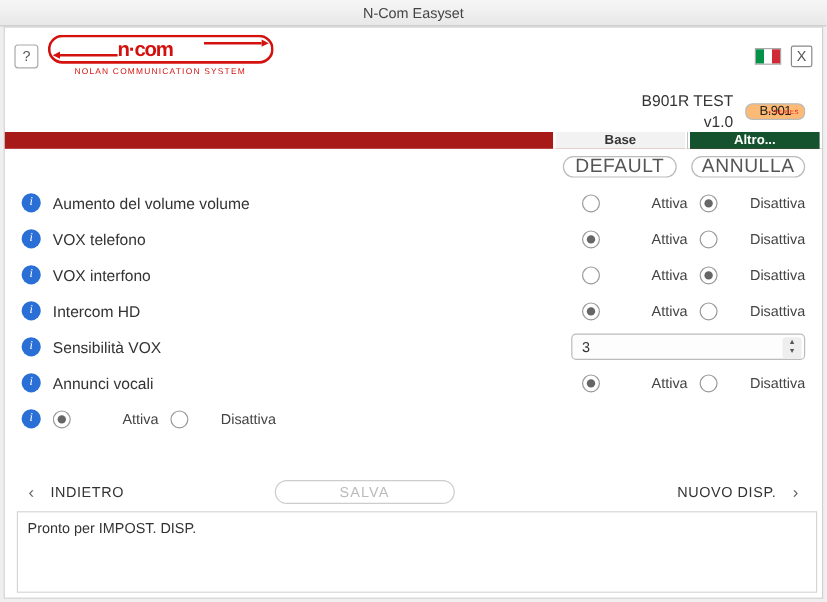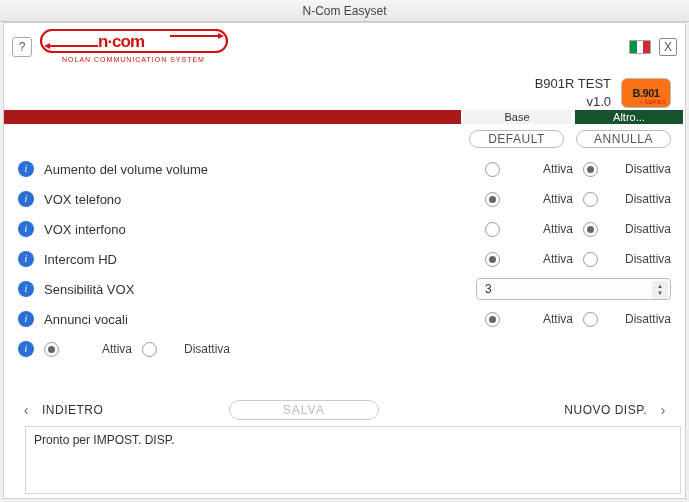--- a/index.html
+++ b/index.html
@@ -15,7 +15,7 @@
   .close-x { width:18px; height:18px; border:1px solid #888; border-radius:2px; text-align:center; line-height:16px; font-size:12px; color:#555; cursor:pointer; }
   .device-row { display:flex; align-items:center; justify-content:flex-end; padding:4px 14px 0 0; gap:10px; }
   .device-info { text-align:right; font-size:13px; color:#333; line-height:1.35; }
-  .badge8901 { width:50px; height:30px; border:1px solid #bbb; border-radius:6px; background:#f97316; display:flex; align-items:center; justify-content:center; font-weight:bold; font-size:11px; font-family:"Arial Black",Arial; color:#222; letter-spacing:-0.5px; position:relative; }
+  .badge8901 { width:50px; height:14px; border:1px solid #bbb; border-radius:6px; background:#fdba74; display:flex; align-items:center; justify-content:center; font-weight:normal; font-size:11px; font-family:"Arial Black",Arial; color:#222; letter-spacing:-0.5px; position:relative; }
   .badge8901::after { content:"▪ SERIES"; position:absolute; bottom:2px; right:4px; font-size:5px; font-weight:normal; color:#d11; letter-spacing:0.5px;}
   .body { flex:1; display:flex; min-height:0; }
   .sidebar { width:168px; display:flex; flex-direction:column; padding:0; }

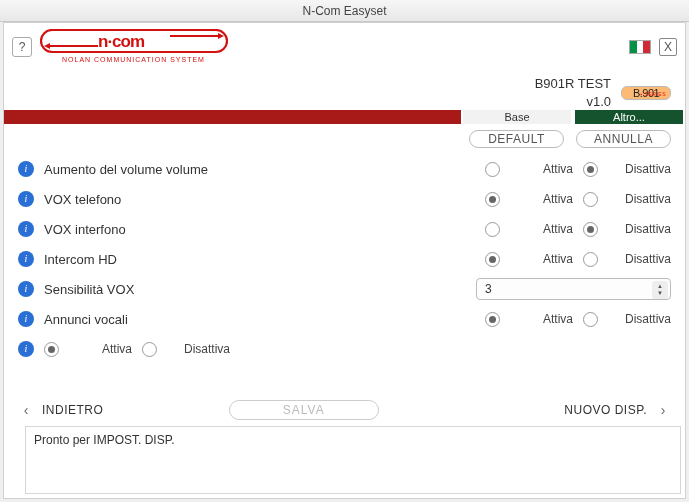--- a/index.html
+++ b/index.html
@@ -22,7 +22,7 @@
   .side-item { flex:1; display:flex; align-items:center; justify-content:center; font-size:12px; color:#555; letter-spacing:0.5px; cursor:pointer; border-right:1px solid #eee; }
   .side-item.active { background:#d3120f; color:#fff; }
   .main { flex:1; display:flex; flex-direction:column; min-width:0; }
-  .redband { height:14px; background:#a71a17; display:flex; justify-content:flex-end; align-items:stretch; }
+  .redband { height:14px; background:#a71a17; display:flex; justify-content:flex-end; align-items:stretch;font-weight:bold; }
   .redband .tab { width:112px; font-size:11px; text-align:center; line-height:14px; border-left:2px solid #fff; border-right:2px solid #fff; cursor:pointer; }
   .tab.base { background:#f2f2f2; color:#333; }
   .tab.altro { background:#14532d; color:#fff; }

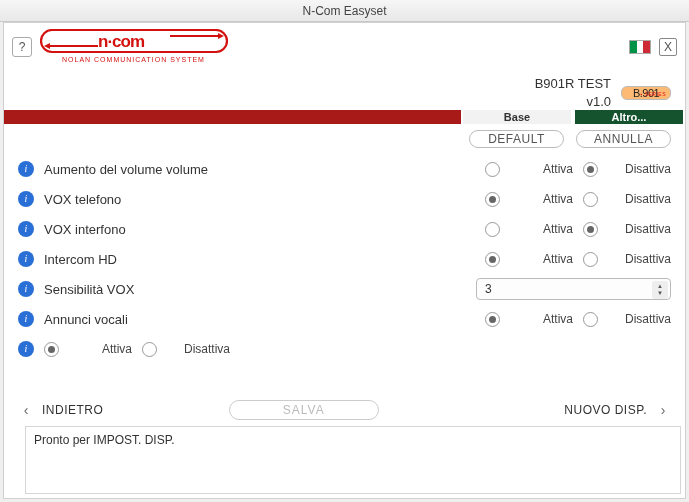--- a/index.html
+++ b/index.html
@@ -27,7 +27,7 @@
   .tab.base { background:#f2f2f2; color:#333; }
   .tab.altro { background:#14532d; color:#fff; }
   .subbtns { display:flex; justify-content:flex-end; gap:12px; padding:6px 14px 4px 0; }
-  .pillbtn { min-width:95px; height:18px; border:1px solid #bbb; border-radius:10px; background:#fff; font-size:12px; color:#555; text-align:center; line-height:16px; letter-spacing:0.5px; cursor:pointer; }
+  .pillbtn { min-width:95px; height:18px; border:1px solid #bbb; border-radius:10px; background:#fff; font-size:16px; color:#555; text-align:center; line-height:16px; letter-spacing:0.5px; cursor:pointer; }
   .settings { flex:1; overflow:auto; padding:2px 14px 4px 14px; }
   .row { display:flex; align-items:center; height:30px; gap:10px; font-size:13px; color:#333;}
   .info-icon { width:16px; height:16px; border-radius:50%; background:#2a6fd6; color:#fff; font-size:10px; font-style:italic; font-family:Georgia,serif; text-align:center; line-height:16px; flex:0 0 16px; cursor:pointer;}

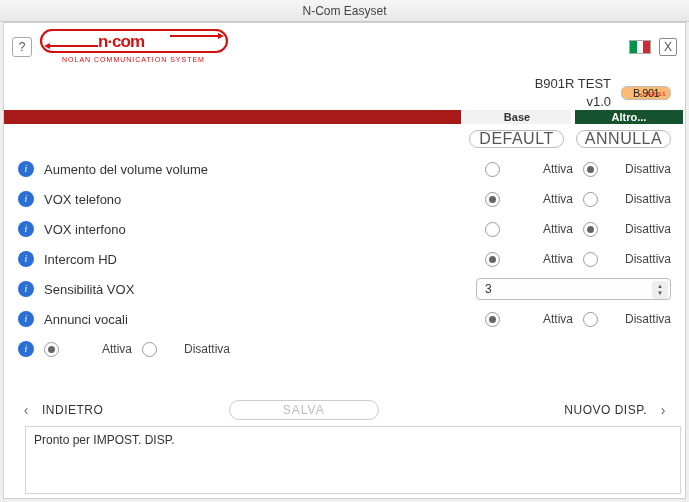--- a/index.html
+++ b/index.html
@@ -42,7 +42,7 @@
   .navlabel { font-weight:normal; color:#333; letter-spacing:0.5px; width:90px;}
   .savebtn { flex:0 0 150px; margin:0 auto; height:20px; border:1px solid #ccc; border-radius:10px; text-align:center; line-height:18px; font-size:12px; color:#bbb; letter-spacing:1px; background:#fff; cursor:default;}
   .navlabel.right { text-align:right; flex:0 0 auto; width:auto; margin-left:auto; }
-  .status { border:1px solid #d6d6d6; margin:0 4px 4px 21px; flex:0 0 68px; padding:6px 8px; font-size:12px; color:#333; background:#fff;}
+  .status { border:1px solid #d6d6d6; margin:0 4px 4px 10px; flex:0 0 68px; padding:6px 8px; font-size:12px; color:#333; background:#fff;}
 </style>
 </head>
 <body>

